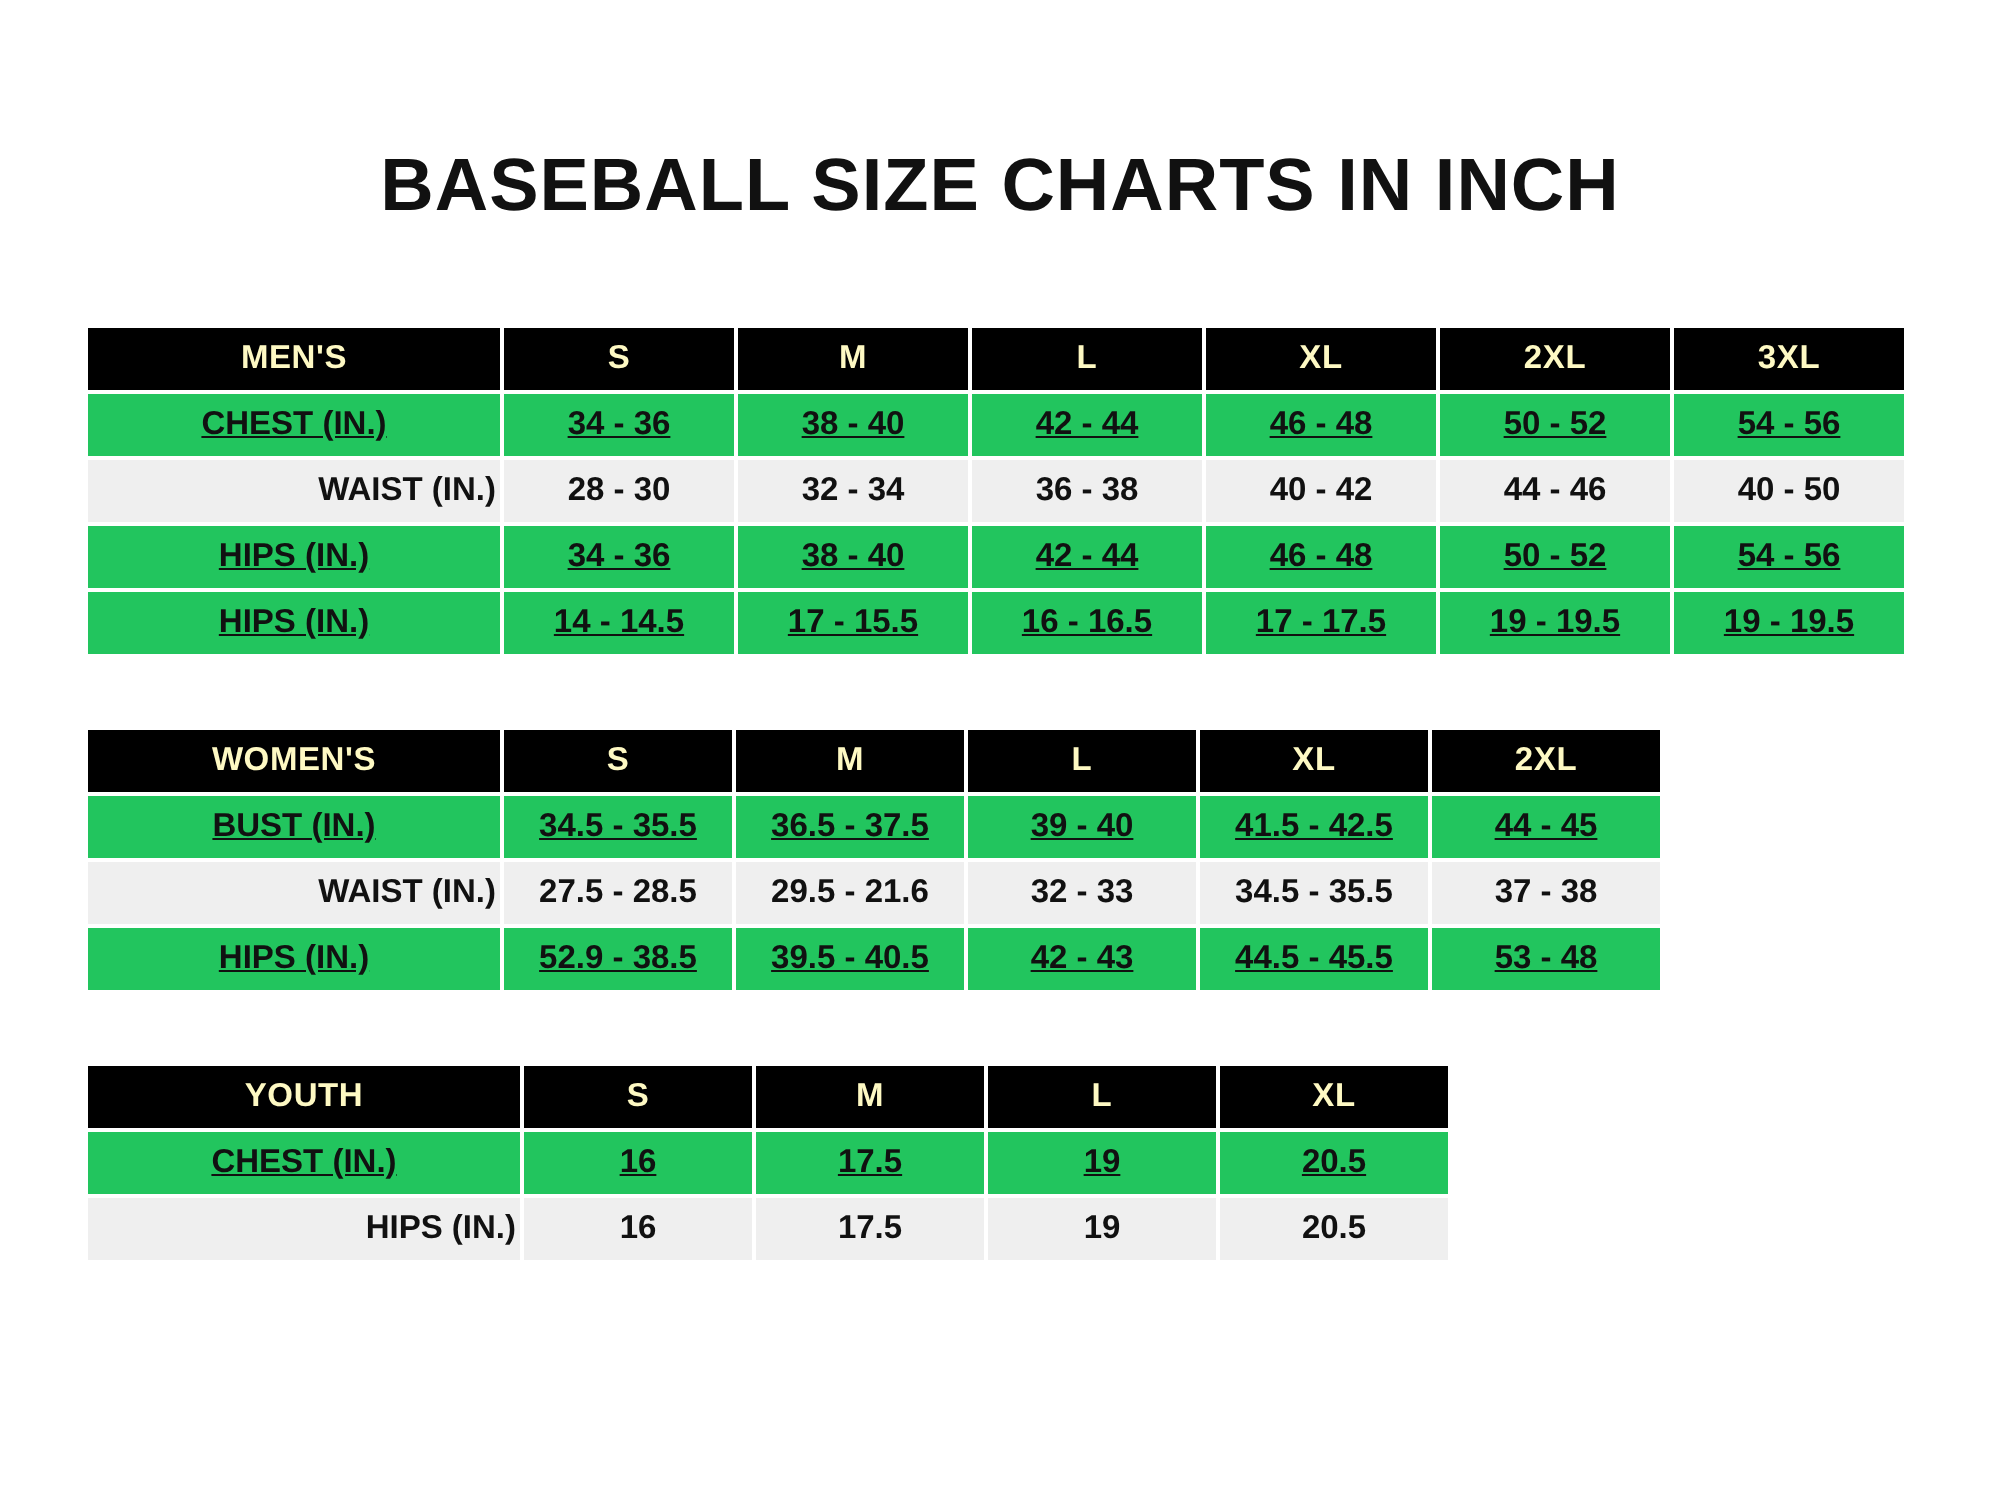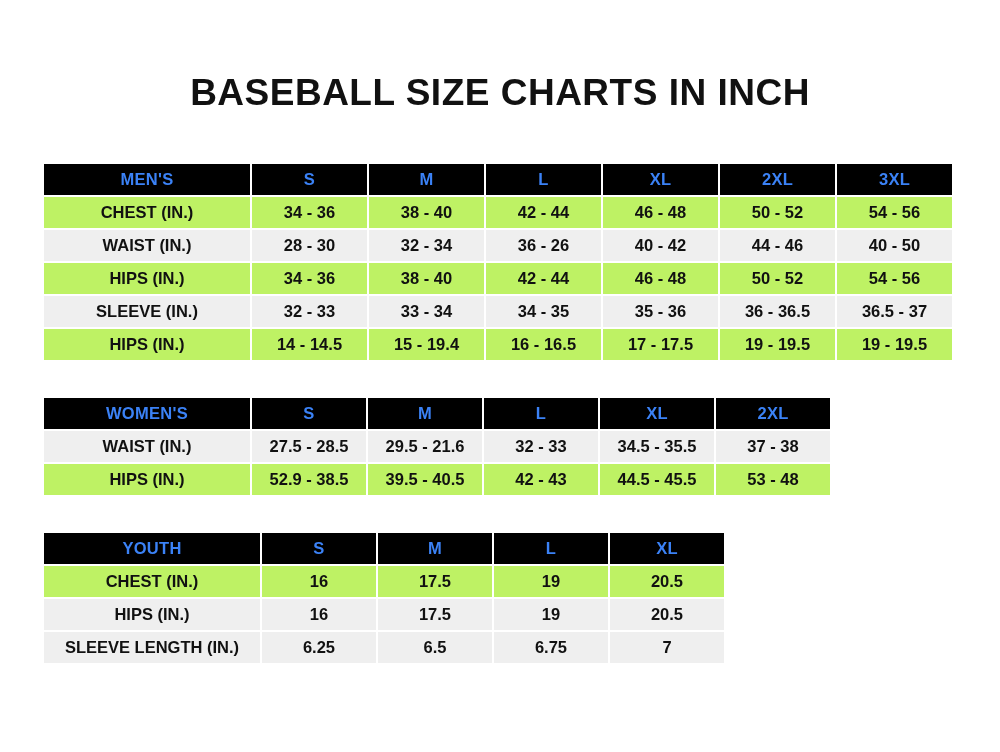--- a/index.html
+++ b/index.html
@@ -54,7 +54,7 @@
   }
   .hdr-row th {
     background: #000000;
-    color: #3b82f6;
+    color: #fef9c3;
     height: 33px;
     font-size: 17px;
     letter-spacing: 0.3px;

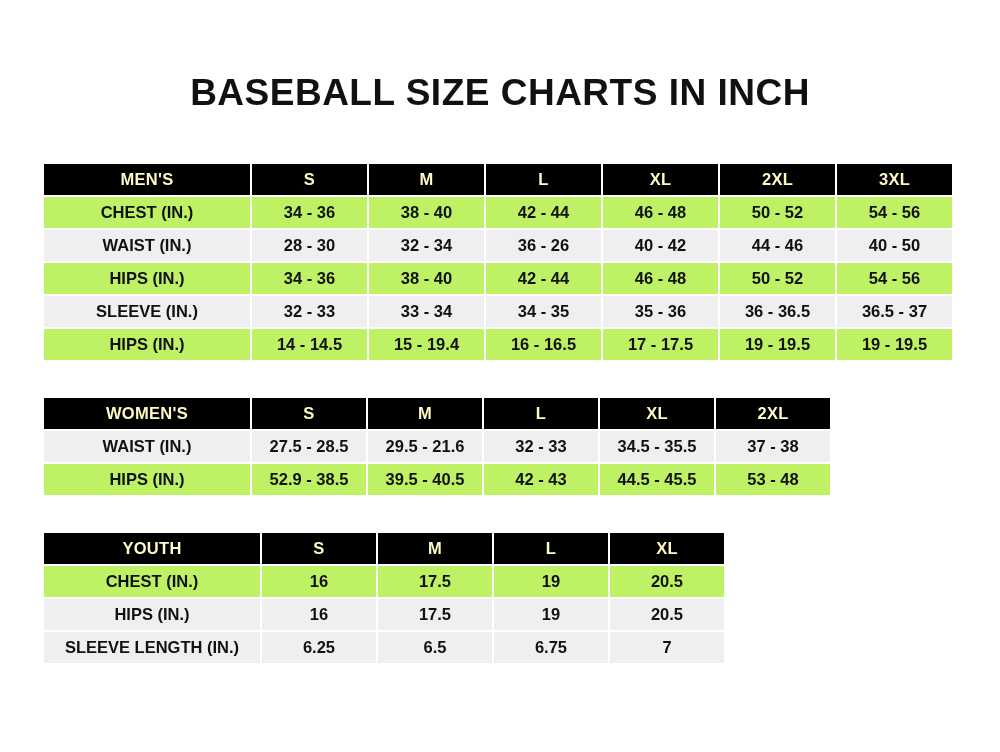--- a/index.html
+++ b/index.html
@@ -68,7 +68,8 @@
     background: #efefef;
   }
   .row-norm td {
-    background: #bef264;
+    background: #22c55e;
+    text-decoration: underline;
   }
   .cellpad {
     padding: 0 6px;

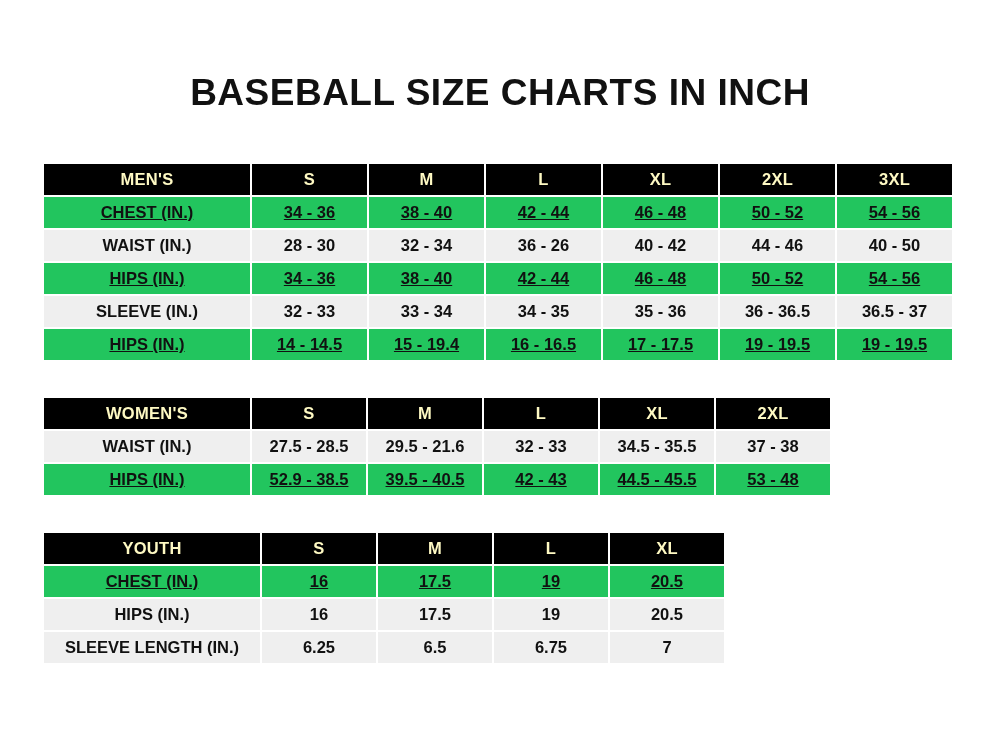--- a/index.html
+++ b/index.html
@@ -66,6 +66,7 @@
   .row-alt .row-label,
   .row-alt td {
     background: #efefef;
+    text-align: right;
   }
   .row-norm td {
     background: #22c55e;

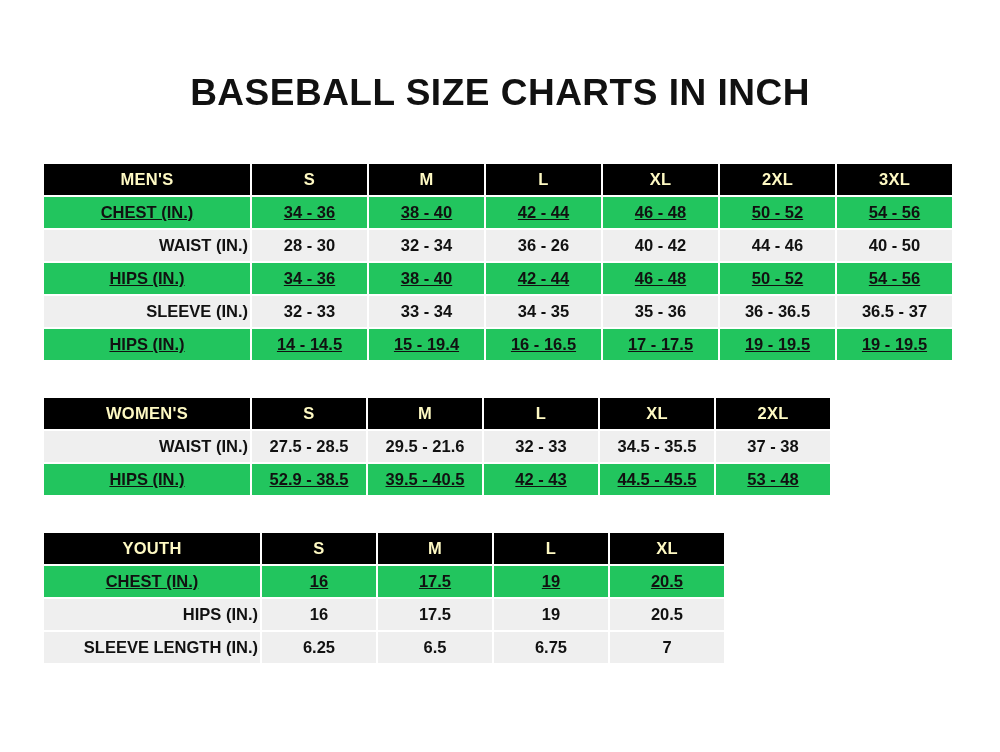--- a/index.html
+++ b/index.html
@@ -135,7 +135,7 @@
           <td class="row-label cellpad">WAIST (IN.)</td>
           <td>28 - 30</td>
           <td>32 - 34</td>
-          <td>36 - 26</td>
+          <td>36 - 38</td>
           <td>40 - 42</td>
           <td>44 - 46</td>
           <td>40 - 50</td>

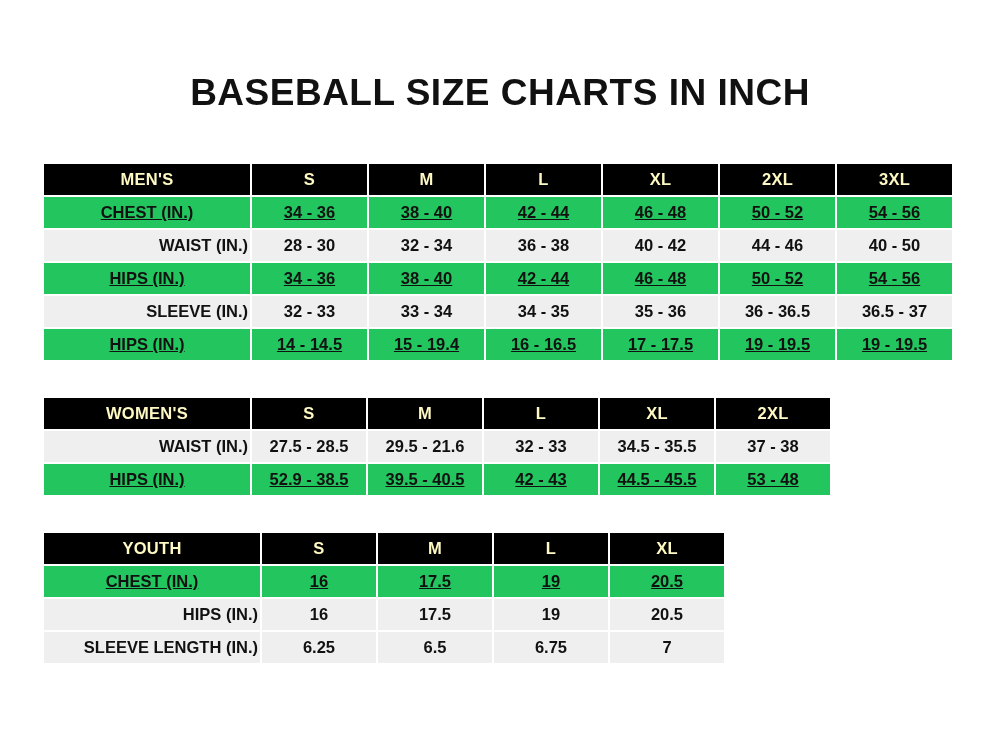--- a/index.html
+++ b/index.html
@@ -149,15 +149,6 @@
           <td>50 - 52</td>
           <td>54 - 56</td>
         </tr>
-        <tr class="row-alt">
-          <td class="row-label cellpad">SLEEVE (IN.)</td>
-          <td>32 - 33</td>
-          <td>33 - 34</td>
-          <td>34 - 35</td>
-          <td>35 - 36</td>
-          <td>36 - 36.5</td>
-          <td>36.5 - 37</td>
-        </tr>
         <tr class="row-norm">
           <td class="row-label cellpad">HIPS (IN.)</td>
           <td>14 - 14.5</td>

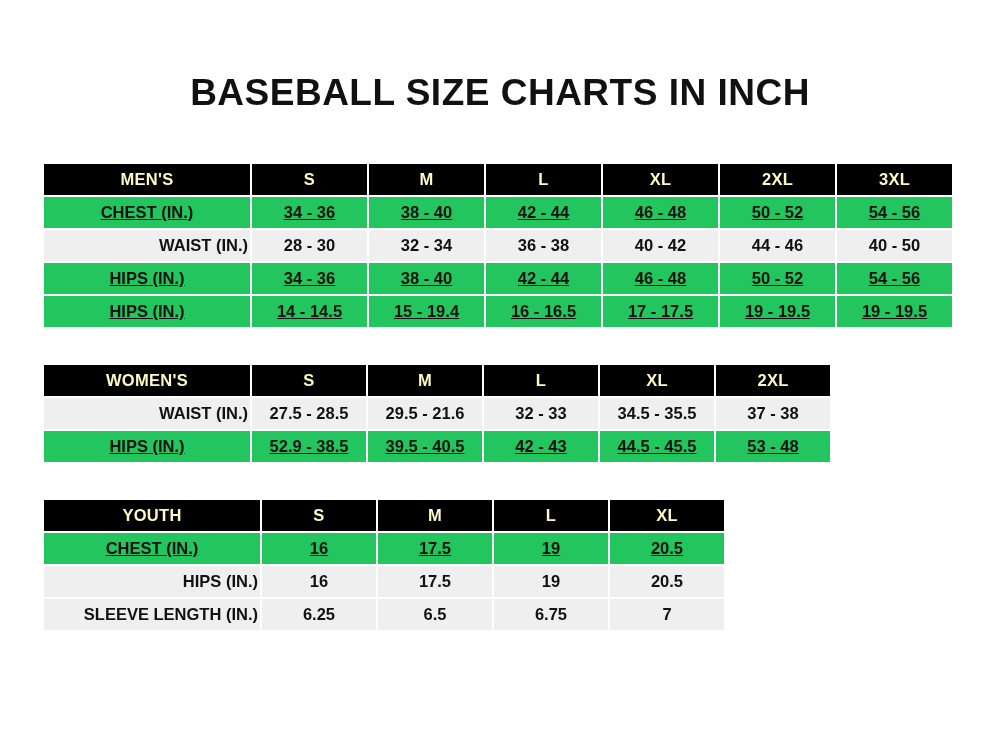--- a/index.html
+++ b/index.html
@@ -152,7 +152,7 @@
         <tr class="row-norm">
           <td class="row-label cellpad">HIPS (IN.)</td>
           <td>14 - 14.5</td>
-          <td>15 - 19.4</td>
+          <td>17 - 15.5</td>
           <td>16 - 16.5</td>
           <td>17 - 17.5</td>
           <td>19 - 19.5</td>

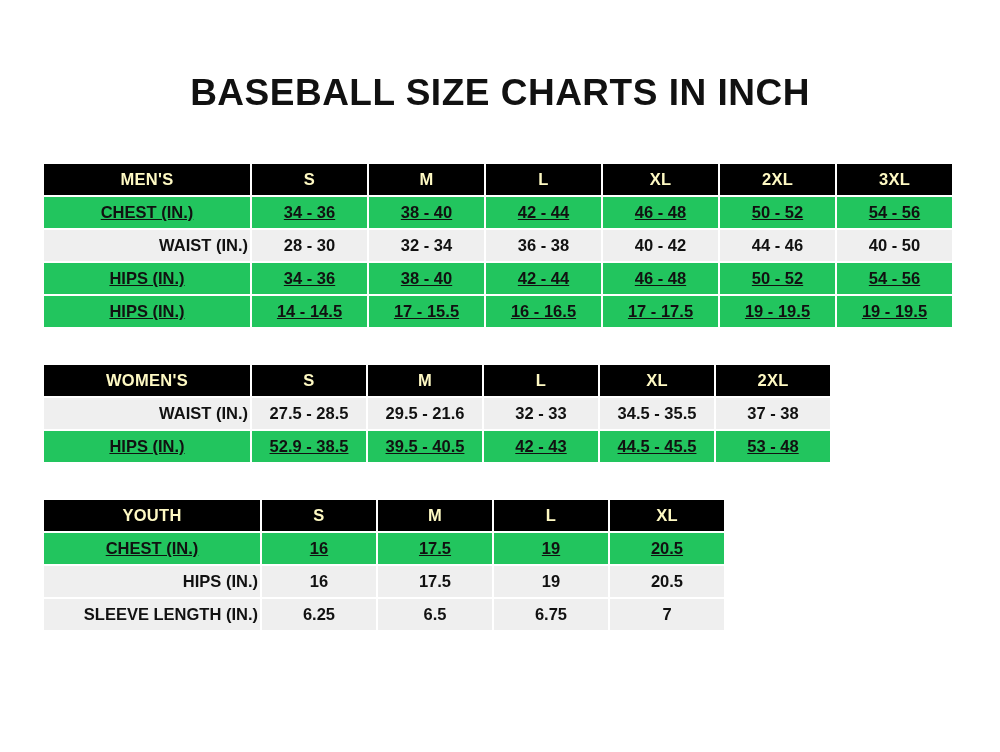--- a/index.html
+++ b/index.html
@@ -181,6 +181,14 @@
         </tr>
       </thead>
       <tbody>
+        <tr class="row-norm">
+          <td class="row-label cellpad">BUST (IN.)</td>
+          <td>34.5 - 35.5</td>
+          <td>36.5 - 37.5</td>
+          <td>39 - 40</td>
+          <td>41.5 - 42.5</td>
+          <td>44 - 45</td>
+        </tr>
         <tr class="row-alt">
           <td class="row-label cellpad">WAIST (IN.)</td>
           <td>27.5 - 28.5</td>

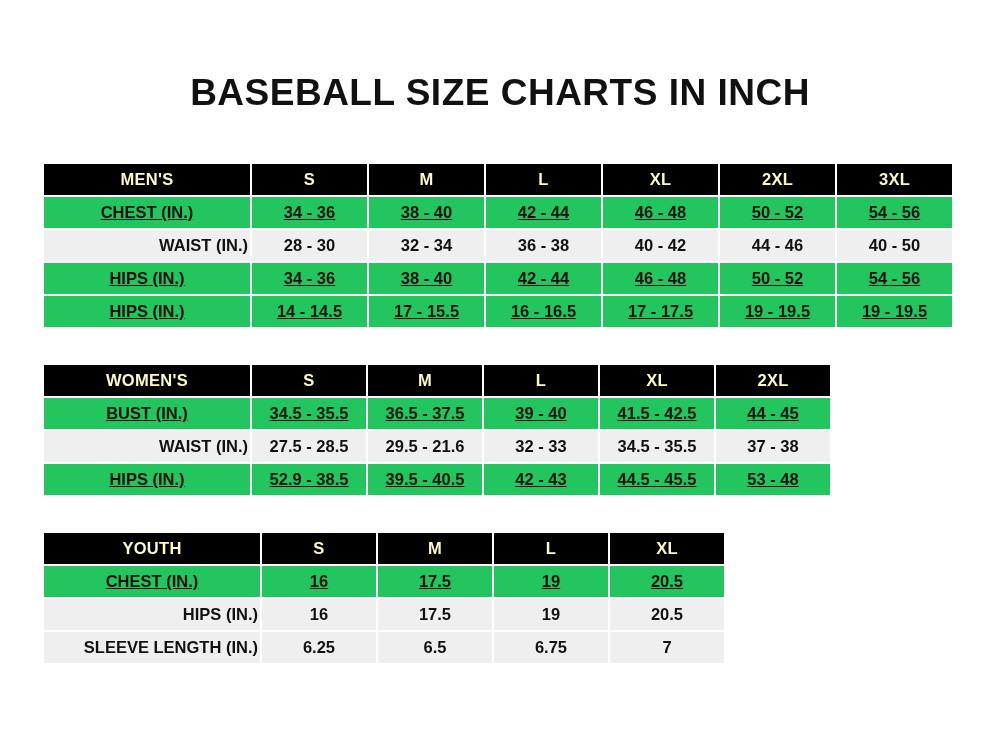--- a/index.html
+++ b/index.html
@@ -240,13 +240,6 @@
           <td>19</td>
           <td>20.5</td>
         </tr>
-        <tr class="row-alt">
-          <td class="row-label cellpad">SLEEVE LENGTH (IN.)</td>
-          <td>6.25</td>
-          <td>6.5</td>
-          <td>6.75</td>
-          <td>7</td>
-        </tr>
       </tbody>
     </table>
 

